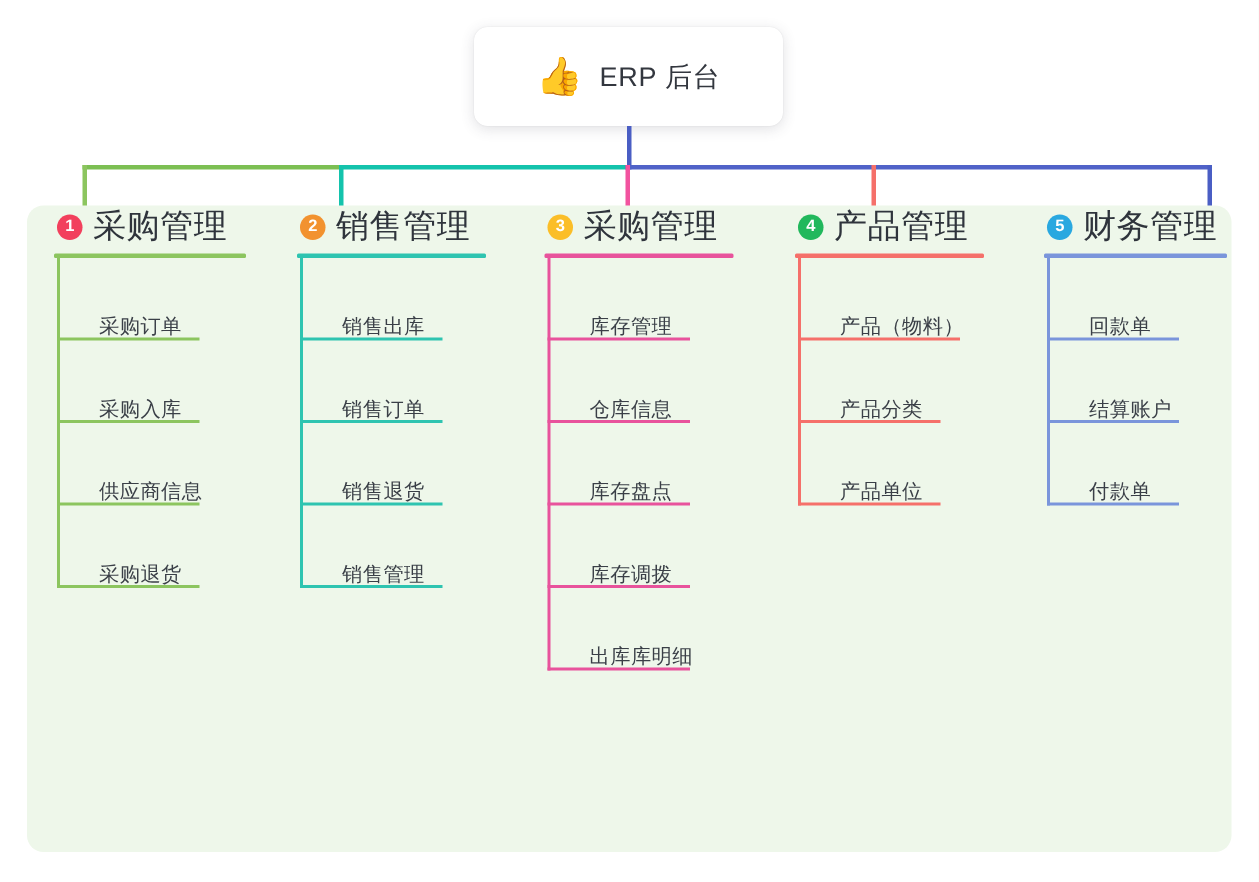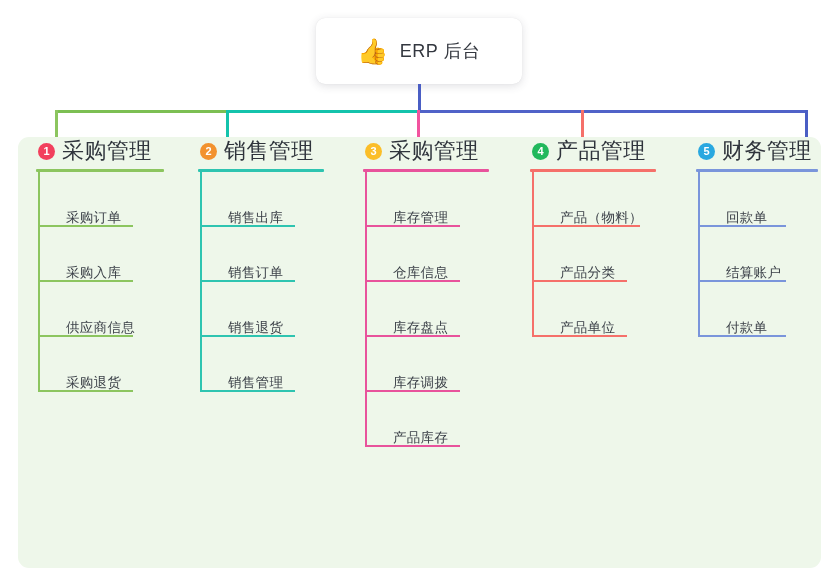--- a/index.html
+++ b/index.html
@@ -227,7 +227,7 @@
           <div class="item-underline" style="background: rgb(232, 83, 156); width: 95px;"></div>
         </div>
         <div class="item">
-          <span class="item-label">产品库存</span>
+          <span class="item-label">出库库明细</span>
           <div class="item-underline" style="background: rgb(232, 83, 156); width: 95px;"></div>
         </div>
       </div>

